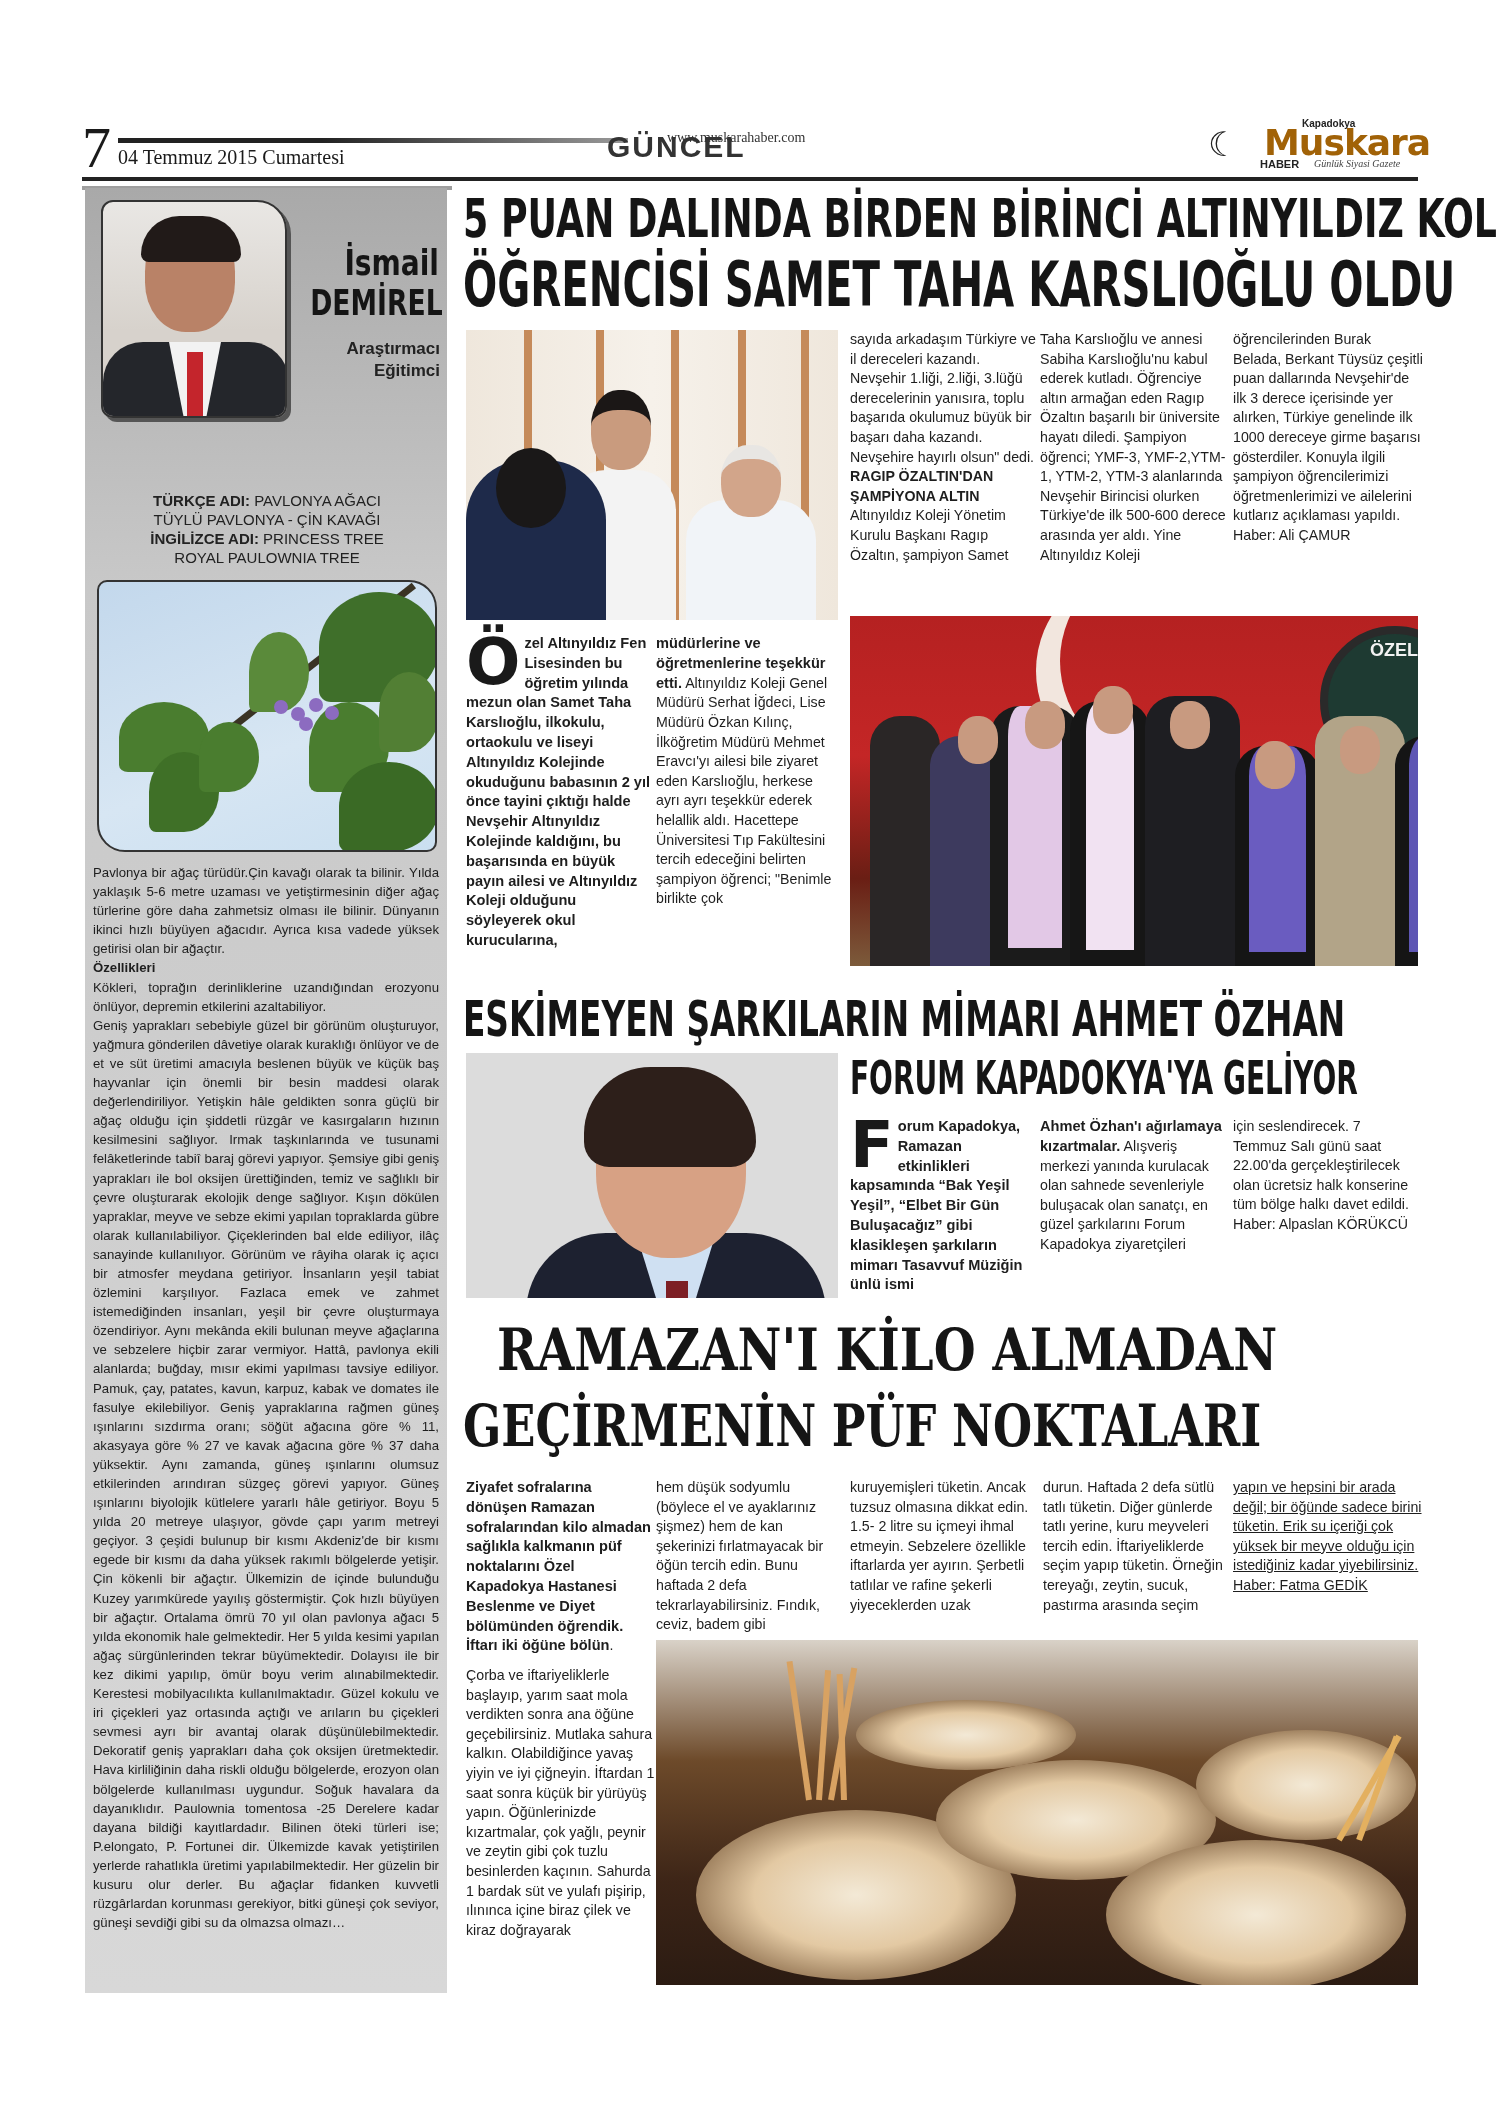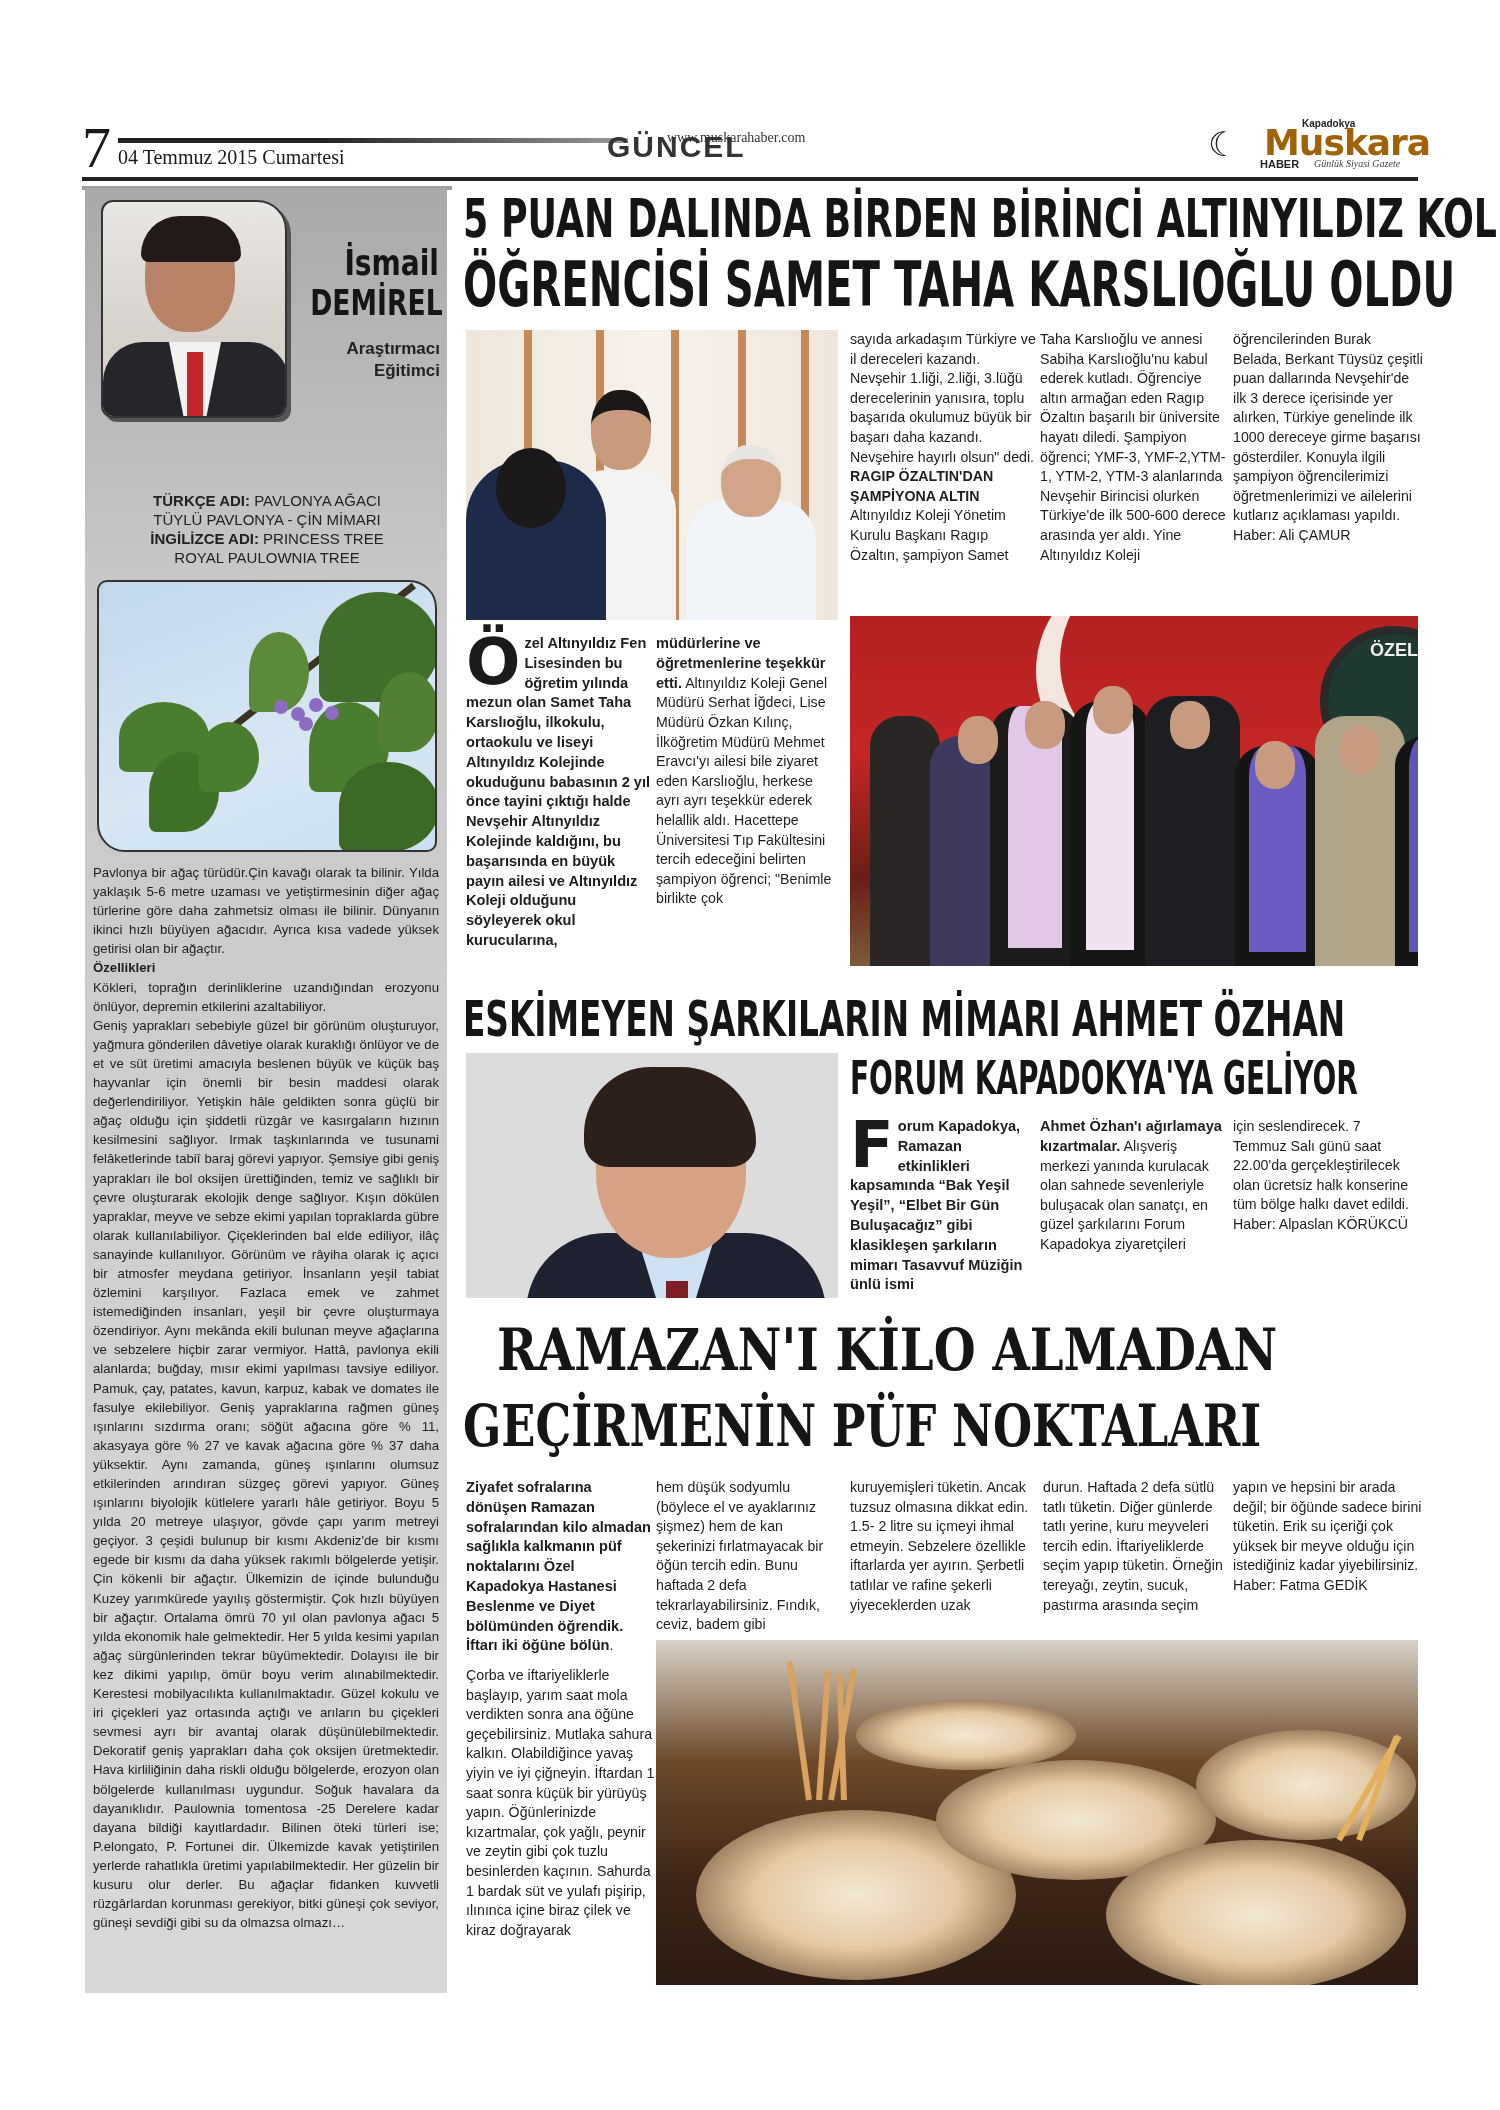--- a/index.html
+++ b/index.html
@@ -148,7 +148,7 @@
 
   <div class="names">
     <div><b>TÜRKÇE ADI:</b> <span>PAVLONYA AĞACI</span></div>
-    <div>TÜYLÜ PAVLONYA - ÇİN MİMARI</div>
+    <div>TÜYLÜ PAVLONYA - ÇİN KAVAĞI</div>
     <div><b>İNGİLİZCE ADI:</b> <span>PRINCESS TREE</span></div>
     <div>ROYAL PAULOWNIA TREE</div>
   </div>

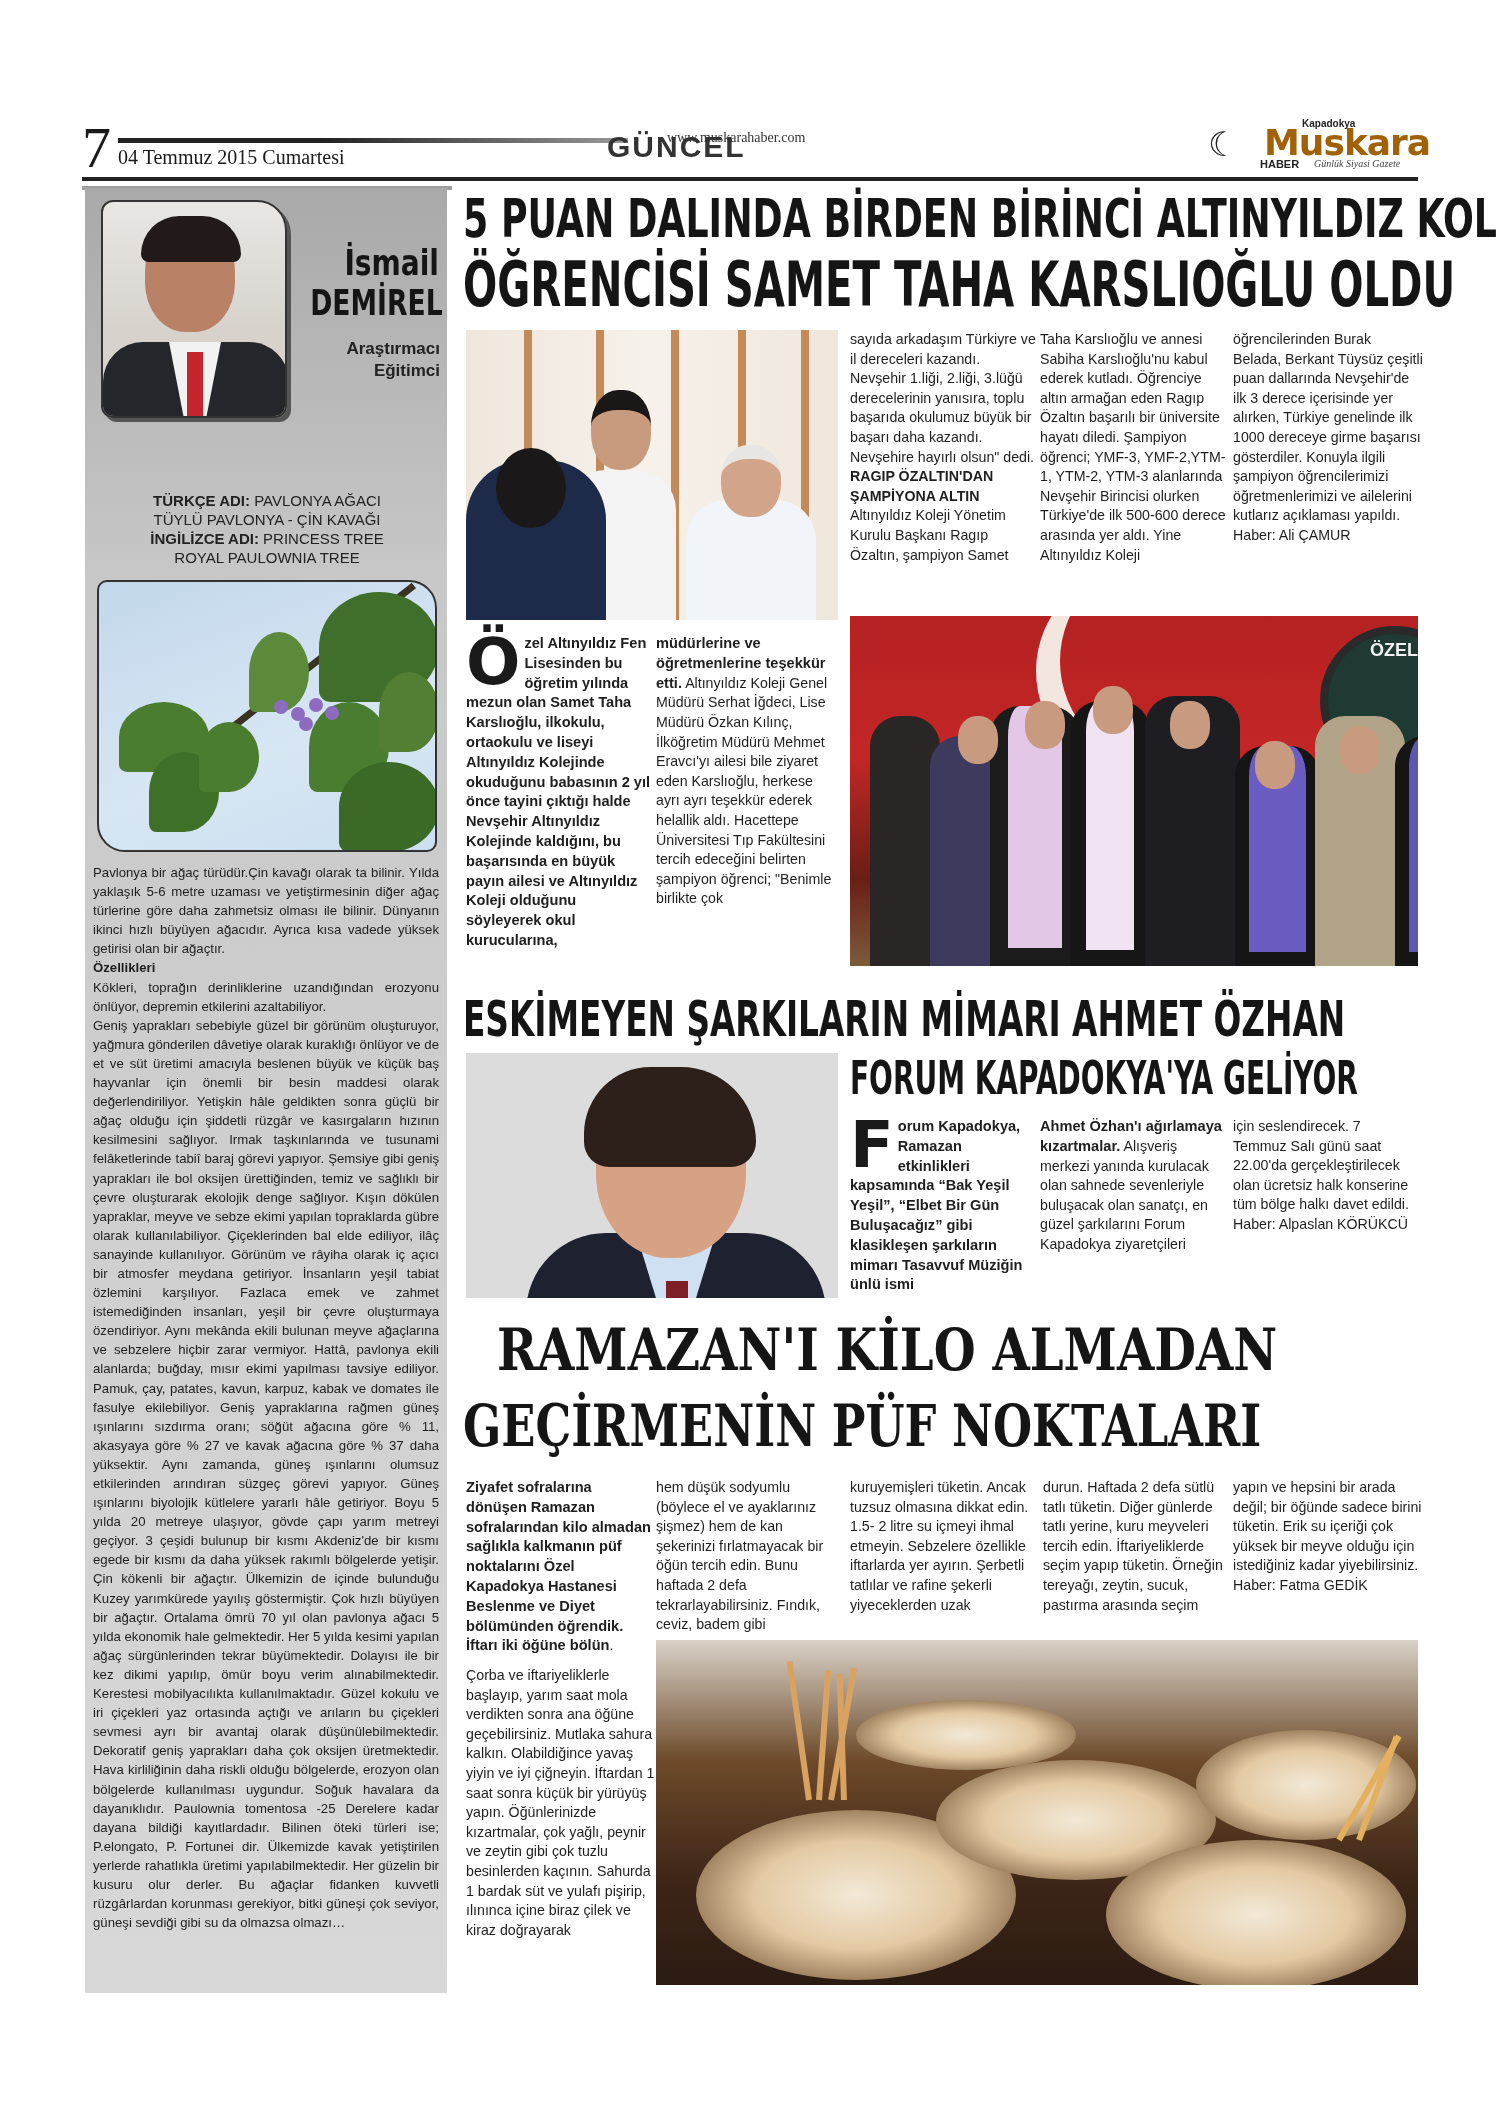--- a/index.html
+++ b/index.html
@@ -103,7 +103,7 @@
   .col3b { left: 656px; top: 1478px; width: 190px; }
   .col3c { left: 850px; top: 1478px; width: 190px; }
   .col3d { left: 1043px; top: 1478px; width: 190px; }
-  .col3e { left: 1233px; top: 1478px; width: 190px; }
+  .col3e { left: 1233px; top: 1478px; width: 190px; text-decoration: underline; }
   .col3f { left: 466px; top: 1666px; width: 190px; }
 
   .photo4 { position: absolute; left: 656px; top: 1640px; width: 762px; height: 345px; background: linear-gradient(180deg, #d9d2c8 0%, #6d4a2a 35%, #3d2517 70%, #2b1b12 100%); overflow: hidden; }

